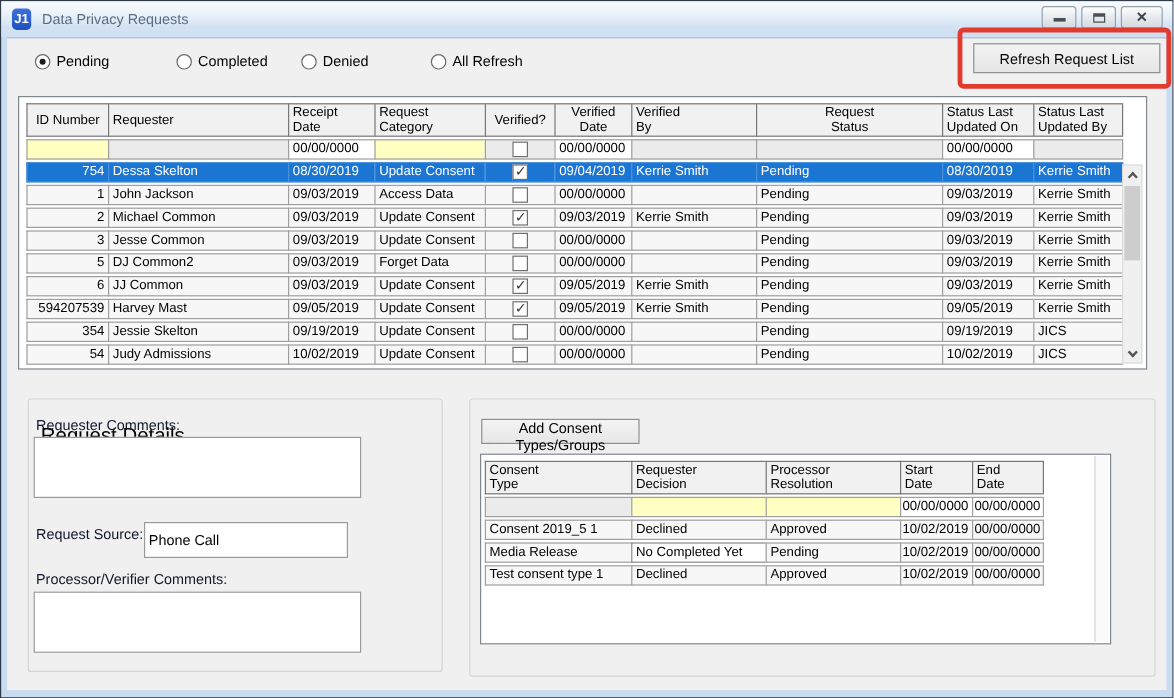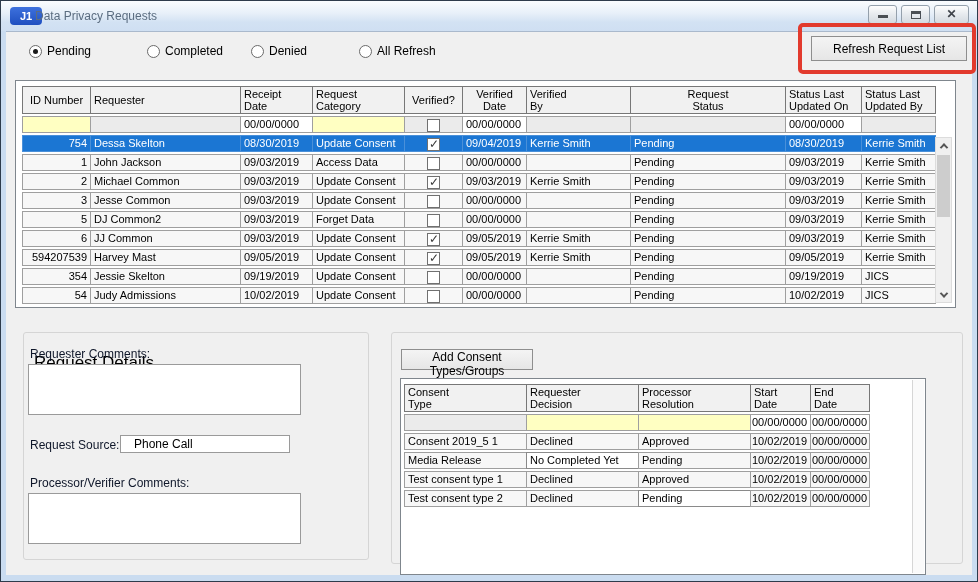--- a/index.html
+++ b/index.html
@@ -9,7 +9,7 @@
   
   .titlebar { position:absolute; top:0; left:0; right:0; height:30px;
               background:linear-gradient(#fafcfe,#e8f0f9 40%,#d3e2f3 70%,#cfdff2); }
-  .app-icon { position:absolute; left:9px; top:6px; width:32px; height:18px;
+  .app-icon { position:absolute; left:9px; top:6px; width:16px; height:18px;
               background:linear-gradient(#3d71dd,#1f4fc0); border-radius:4px;
               color:#fff; font-size:11px; font-weight:bold; text-align:center;
               line-height:18px; }

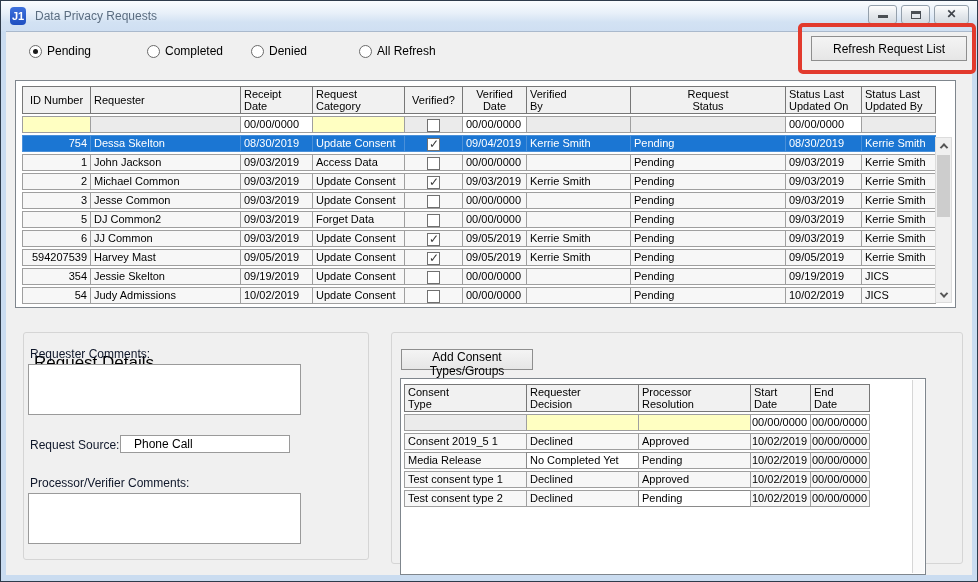--- a/index.html
+++ b/index.html
@@ -83,7 +83,7 @@
   .ti { position:absolute; border:1px solid #9a9a9a; background:#fff;
         font-family:"Liberation Sans",sans-serif; font-size:12px; padding:0 13px; height:18px; }
   .add-btn { position:absolute; left:9px; top:16px; width:132px; height:21px; }
-  .consents-panel { position:absolute; left:8px; top:45px; width:526px; height:197px;
+  .consents-panel { position:absolute; left:8px; top:45px; width:526px; height:159px;
                     background:#fff; border:1px solid #7f868d; }
   .consents-grid { position:absolute; left:3px; top:3px; width:466px; font-size:11px; }
   .consents-grid td.editable { background:#fff; border-color:#8a8a8a; }

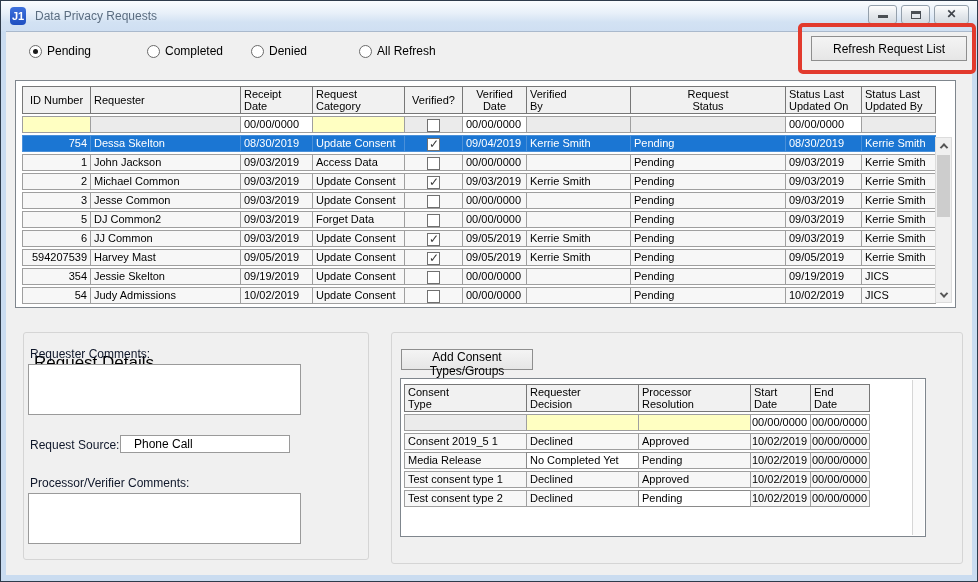--- a/index.html
+++ b/index.html
@@ -81,7 +81,7 @@
   .ta { position:absolute; border:1px solid #9a9a9a; background:#fff; resize:none;
         font-family:"Liberation Sans",sans-serif; font-size:12px; padding:2px; }
   .ti { position:absolute; border:1px solid #9a9a9a; background:#fff;
-        font-family:"Liberation Sans",sans-serif; font-size:12px; padding:0 13px; height:18px; }
+        font-family:"Liberation Sans",sans-serif; font-size:12px; padding:0 3px; height:30px; }
   .add-btn { position:absolute; left:9px; top:16px; width:132px; height:21px; }
   .consents-panel { position:absolute; left:8px; top:45px; width:526px; height:159px;
                     background:#fff; border:1px solid #7f868d; }

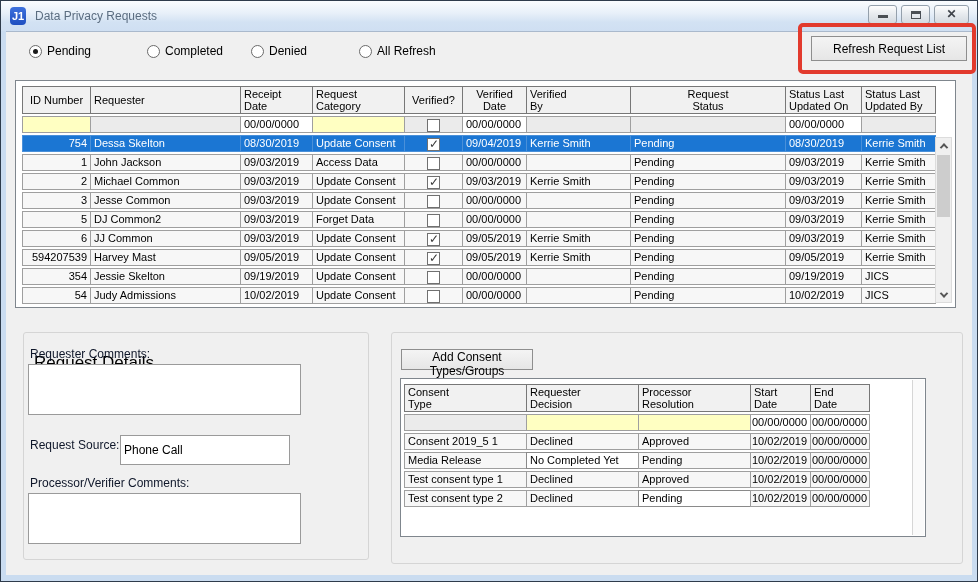--- a/index.html
+++ b/index.html
@@ -364,13 +364,6 @@
             <td style="padding:0 1px">10/02/2019</td>
             <td style="padding:0 1px">00/00/0000</td>
           </tr>
-          <tr>
-            <td>Test consent type 2</td>
-            <td>Declined</td>
-            <td class="editable">Pending</td>
-            <td style="padding:0 1px">10/02/2019</td>
-            <td style="padding:0 1px">00/00/0000</td>
-          </tr>
         </tbody>
           </table>
         <div class="c-strip"></div>

